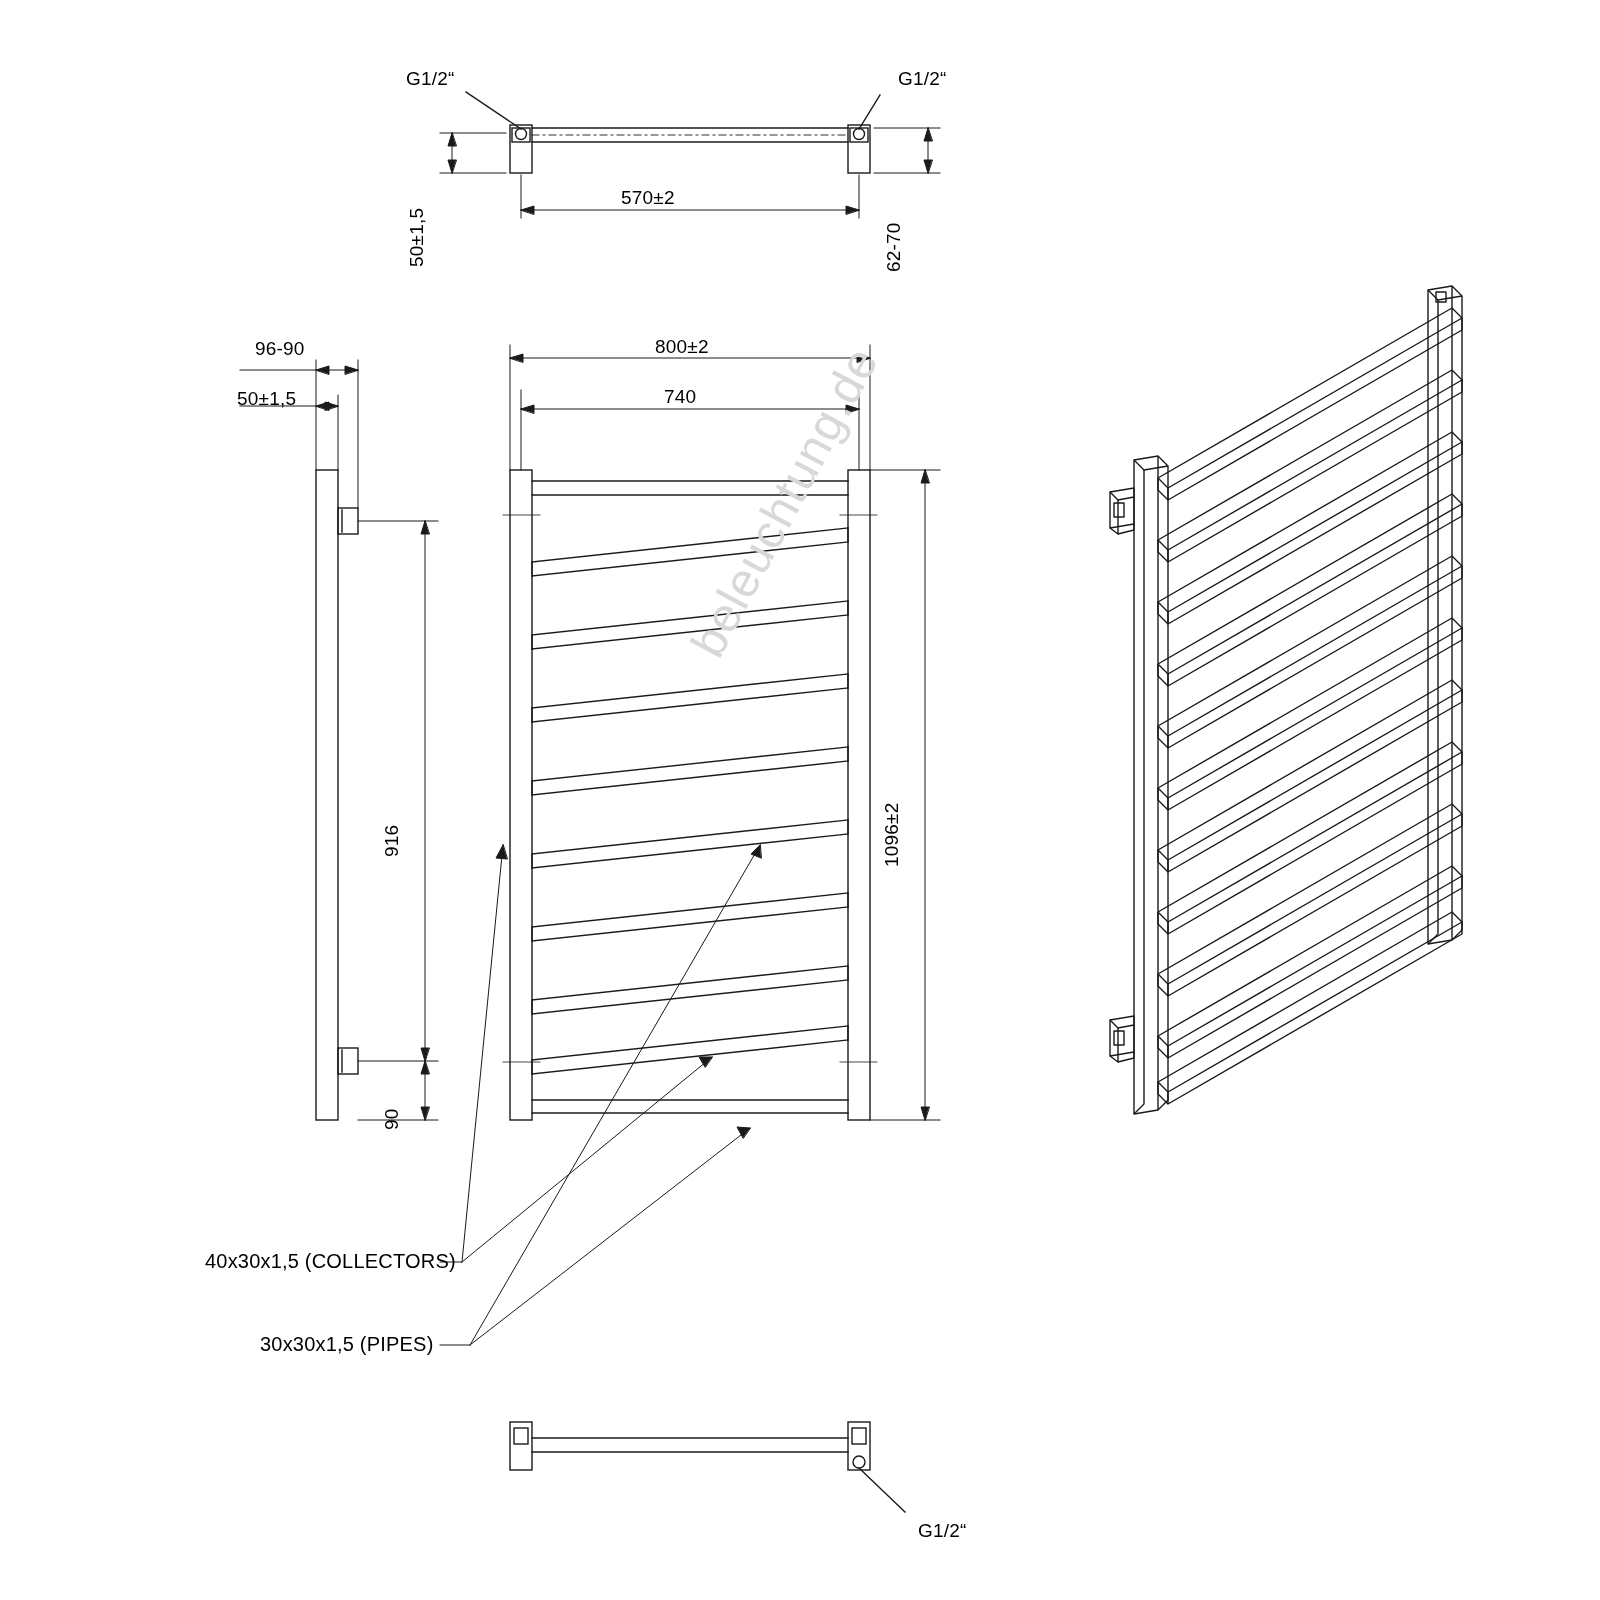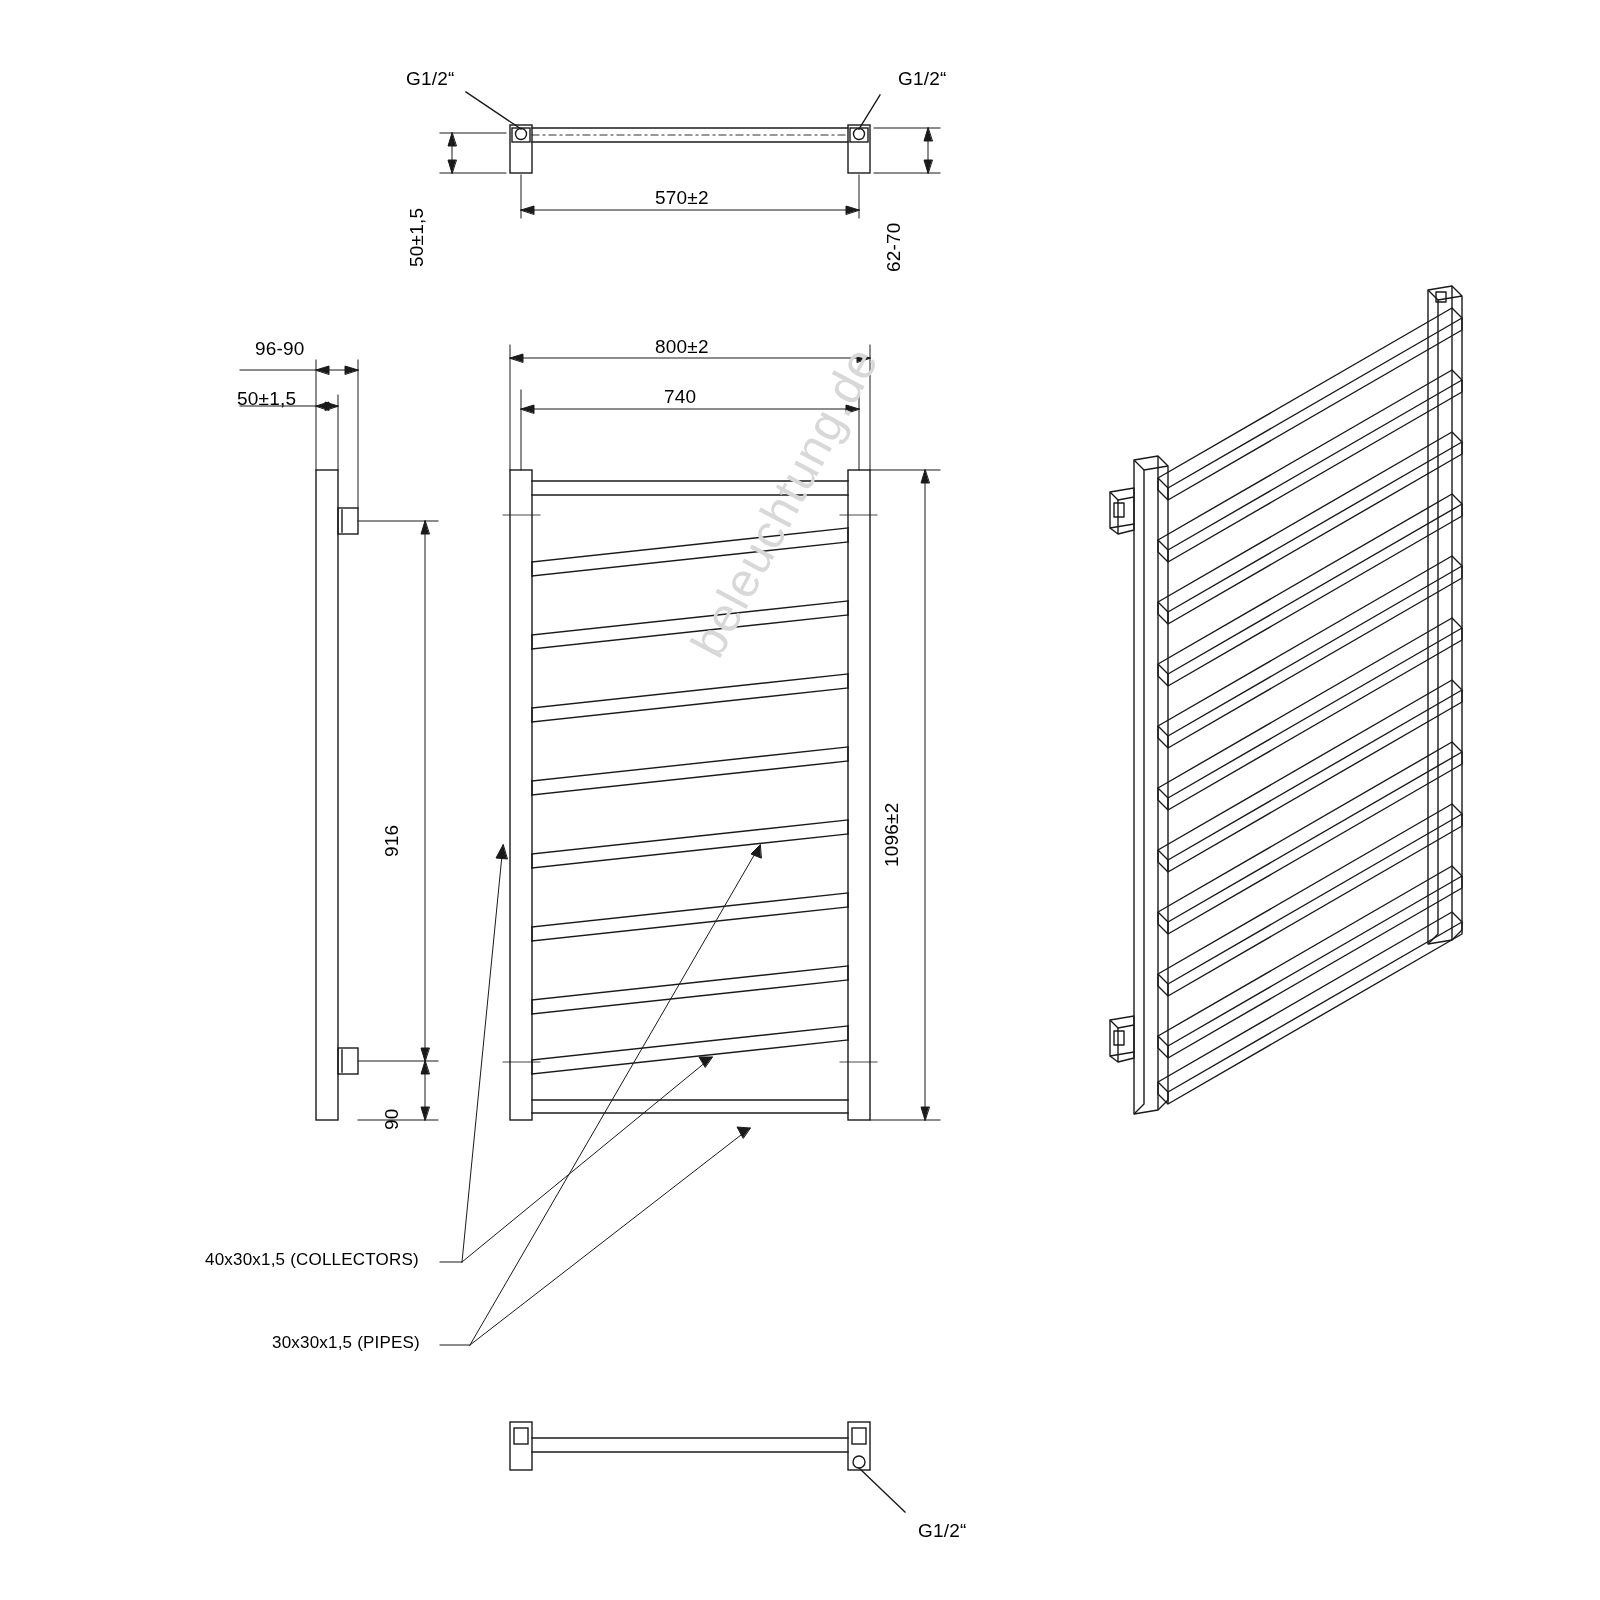--- a/index.html
+++ b/index.html
@@ -264,7 +264,7 @@
 
   <div class="lbl" style="left:406px; top:68px;">G1/2“</div>
   <div class="lbl" style="left:898px; top:68px;">G1/2“</div>
-  <div class="lbl" style="left:655px; top:187px;">570±2</div>
+  <div class="lbl" style="left:621px; top:187px;">570±2</div>
   <div class="lbl vert" style="left:428px; top:245px;">50±1,5</div>
   <div class="lbl vert" style="left:905px; top:250px;">62-70</div>
 

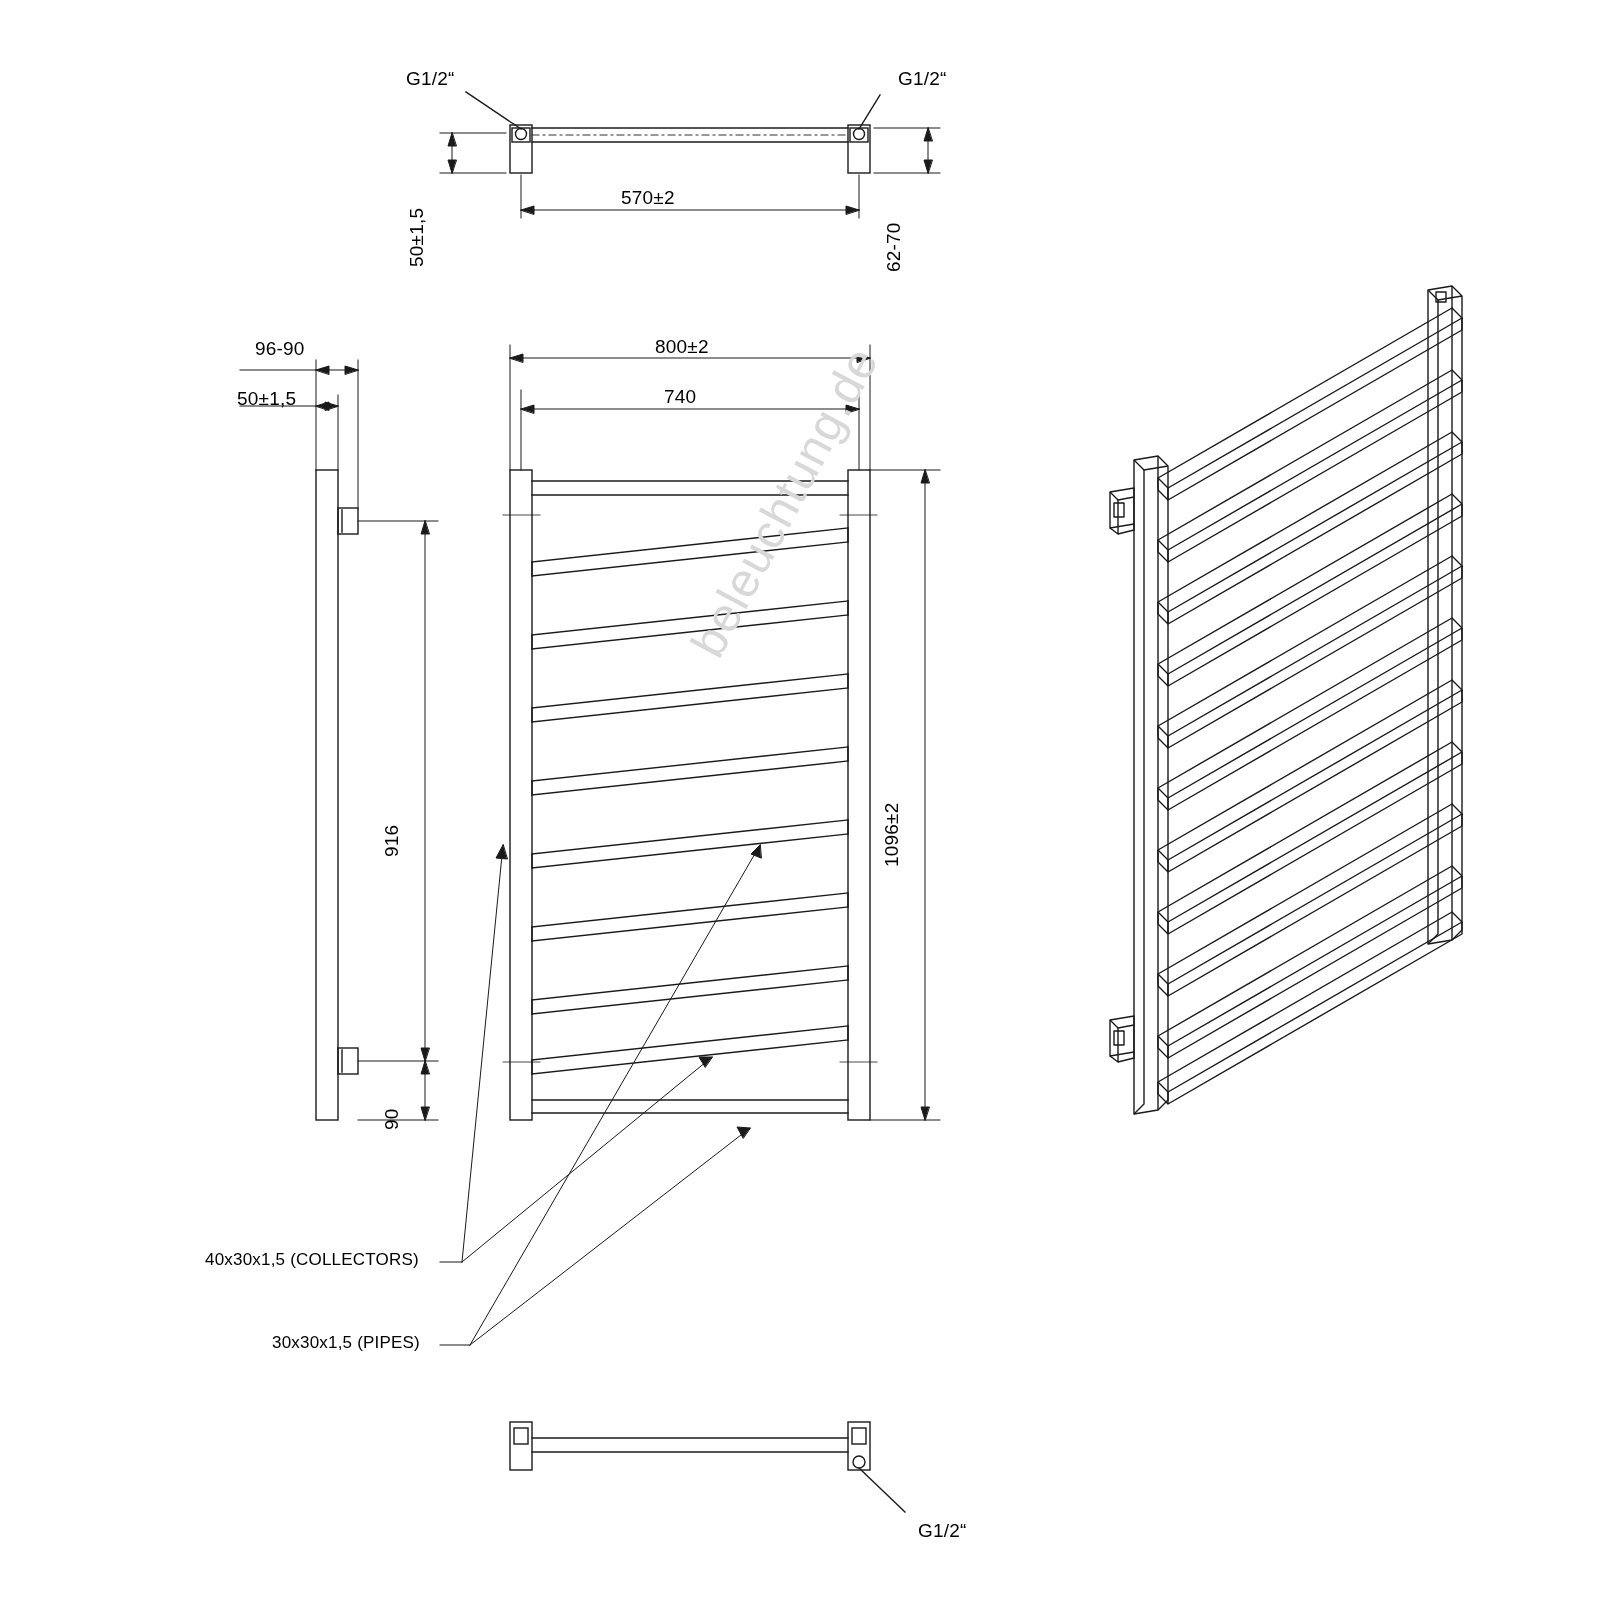--- a/index.html
+++ b/index.html
@@ -39,7 +39,7 @@
     transform: rotate(-90deg);
   }
   .lbl.big {
-    font-size: 17px;
+    font-size: 20px;
   }
   .watermark {
     position: absolute;

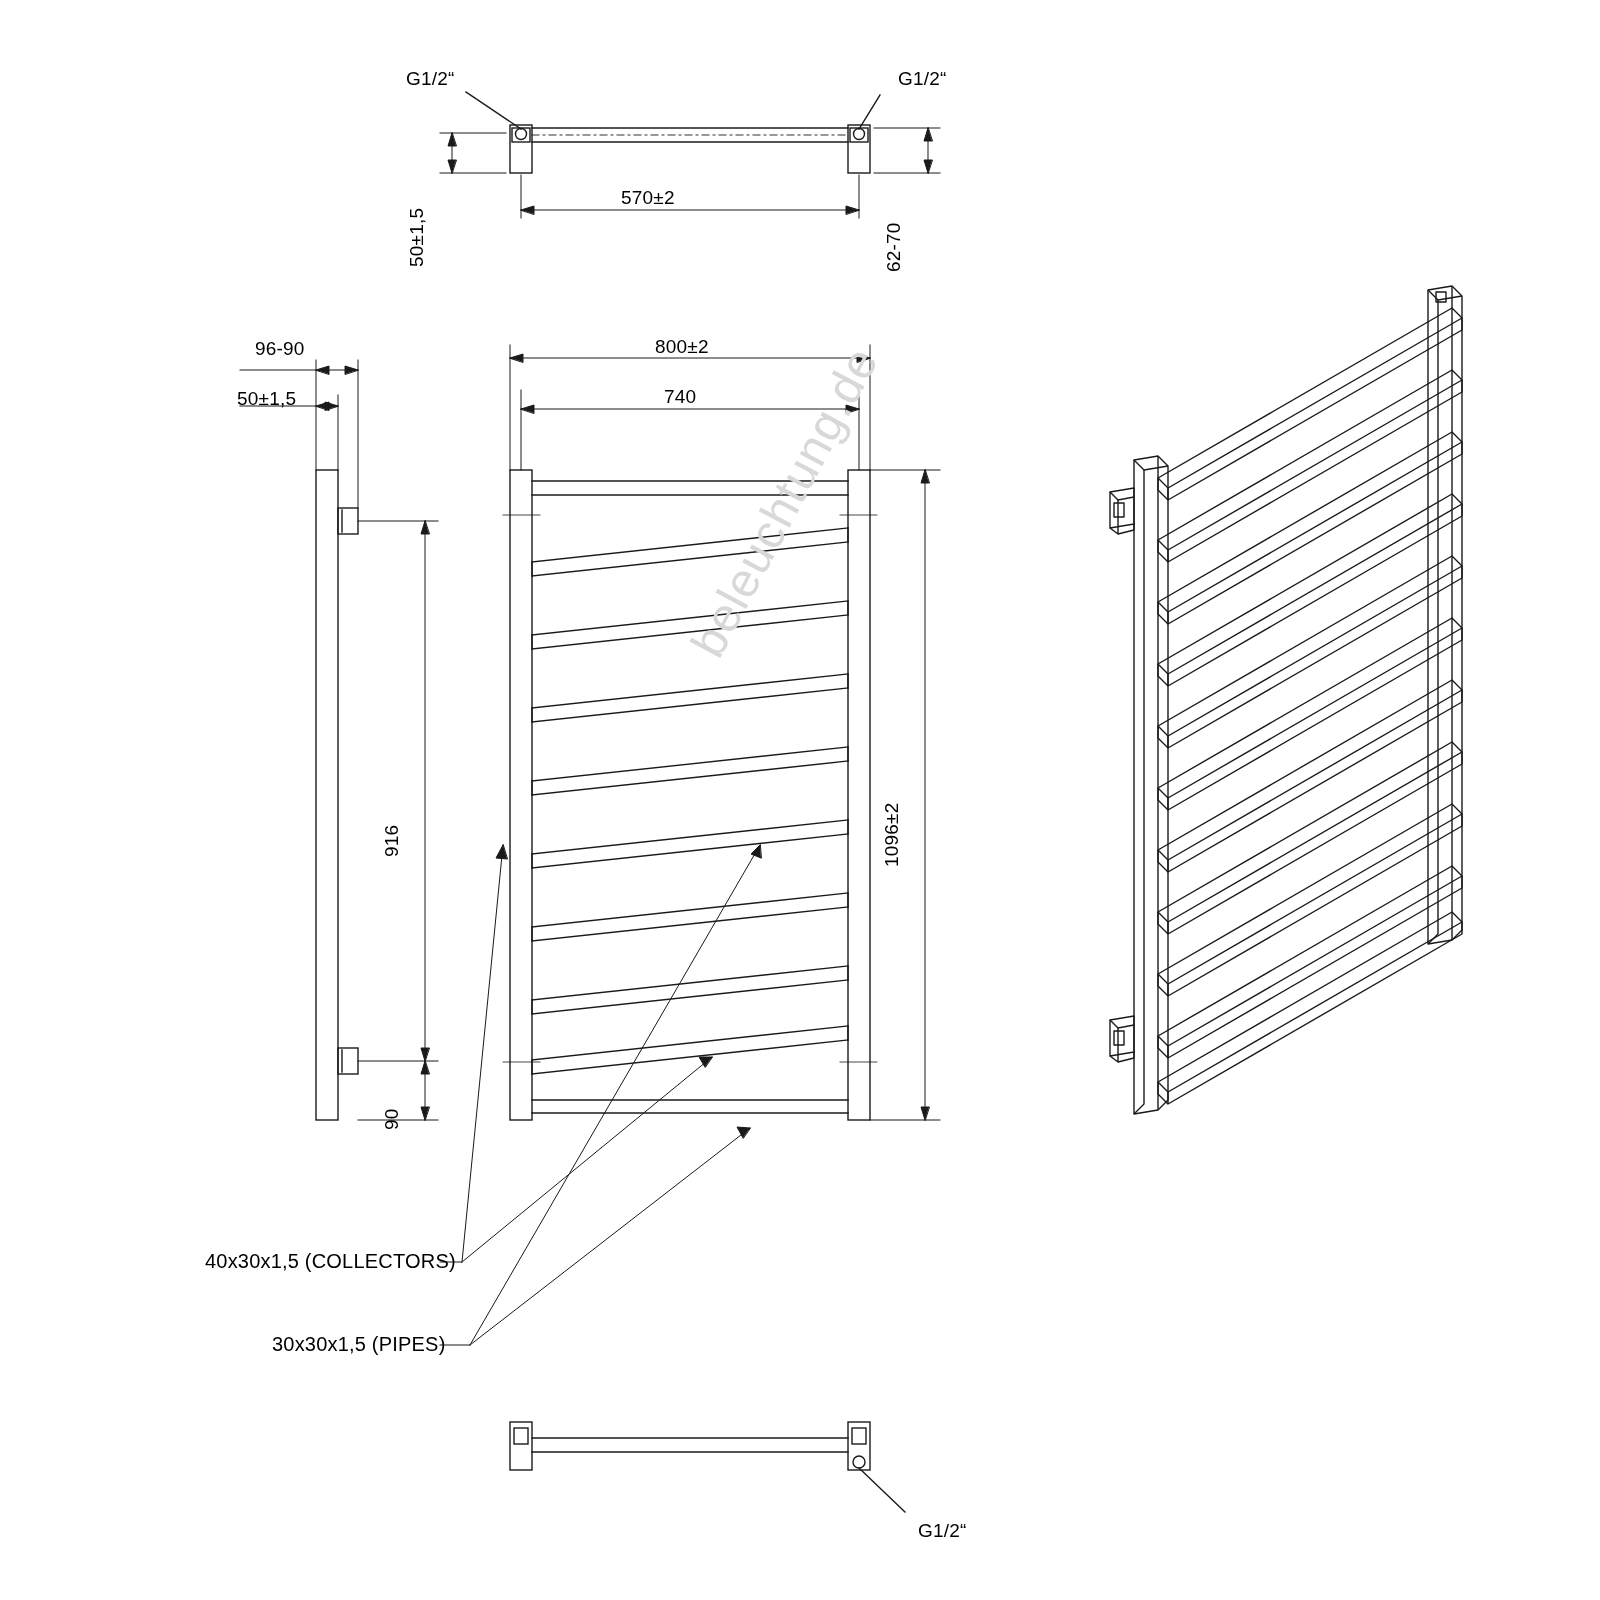--- a/index.html
+++ b/index.html
@@ -278,7 +278,7 @@
   <div class="lbl vert" style="left:903px; top:845px;">1096±2</div>
 
   <div class="lbl big" style="left:205px; top:1250px;">40x30x1,5 (COLLECTORS)</div>
-  <div class="lbl big" style="left:272px; top:1333px;">30x30x1,5 (PIPES)</div>
+  <div class="lbl big" style="left:260px; top:1333px;">30x30x1,5 (PIPES)</div>
 
   <div class="lbl" style="left:918px; top:1520px;">G1/2“</div>
 

